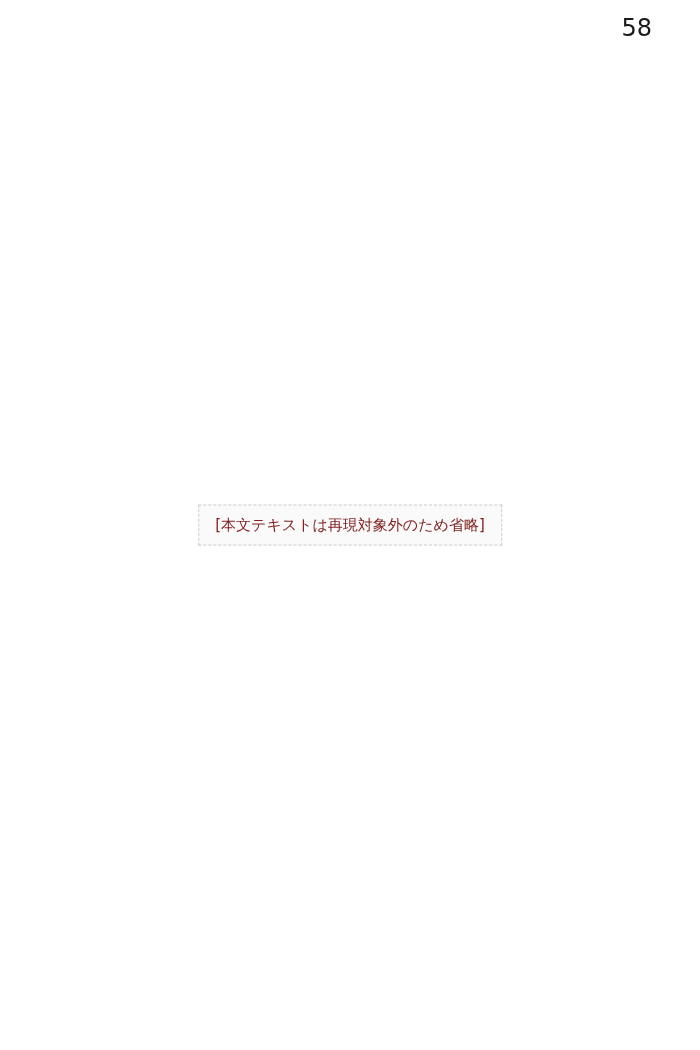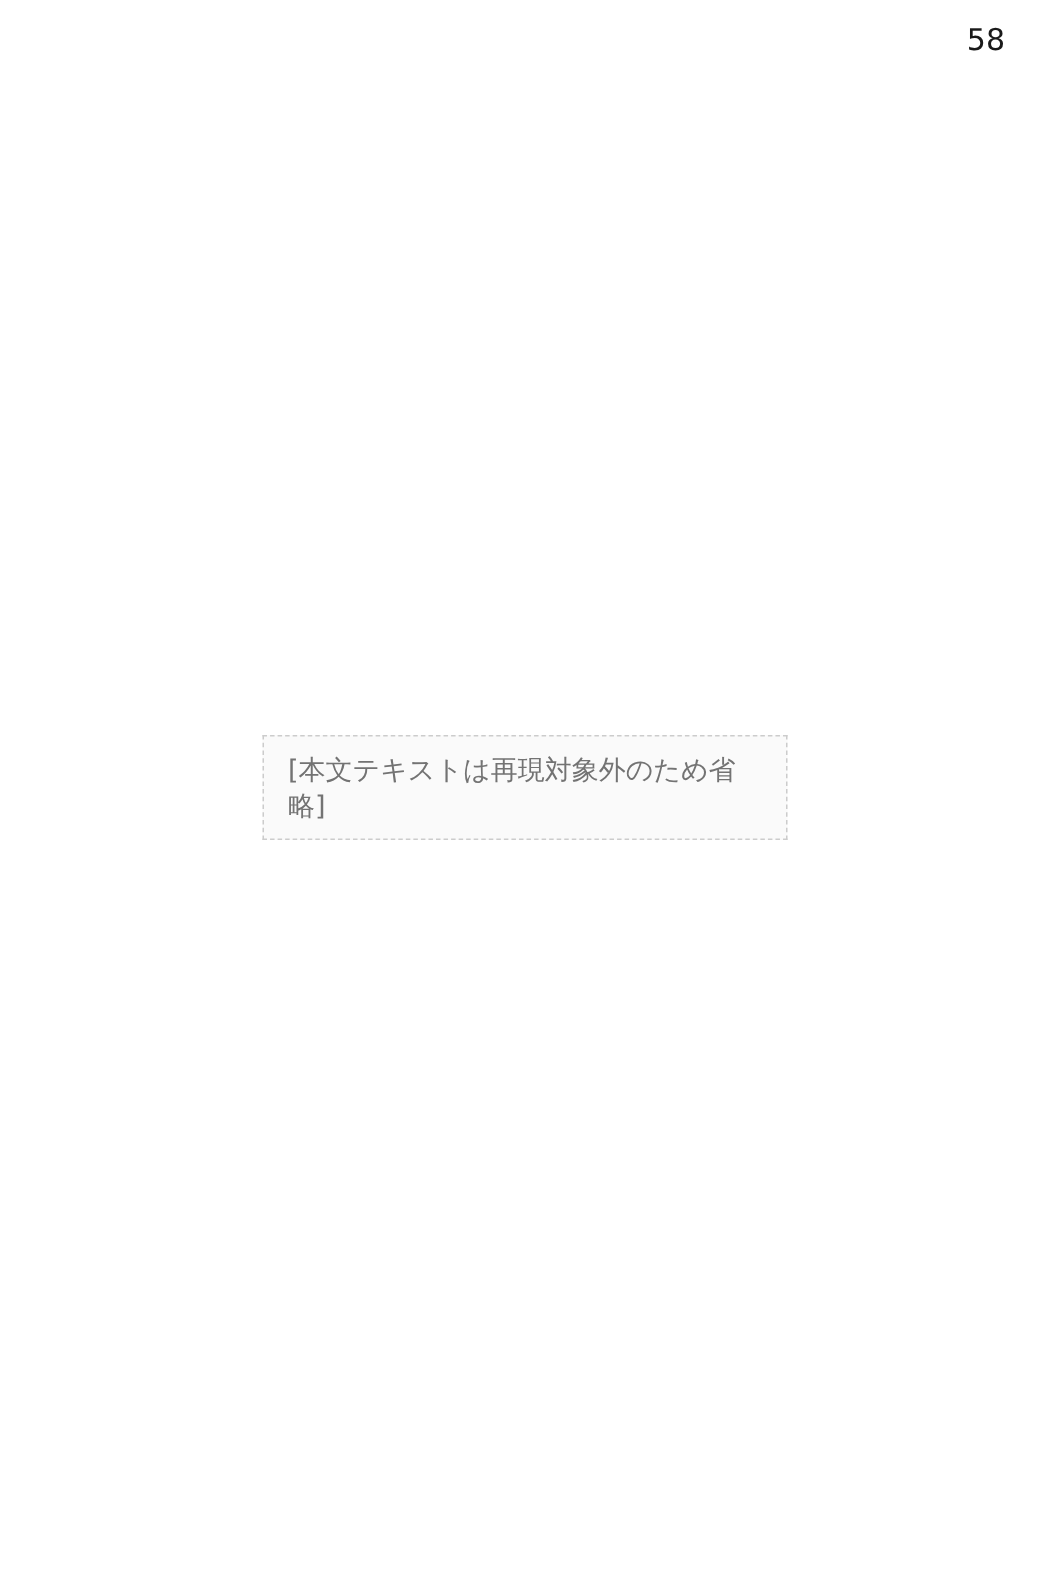--- a/index.html
+++ b/index.html
@@ -10,8 +10,8 @@
     position:relative;overflow:hidden;
   }
   .page-number{
-    position:absolute;top:14px;right:30px;
-    font-size:20px;color:#1a1a1a;text-align:center;
+    position:absolute;top:14px;right:48px;
+    font-size:24px;color:#1a1a1a;text-align:center;
   }
   .text-block{
     position:absolute;top:60px;right:40px;bottom:40px;left:30px;

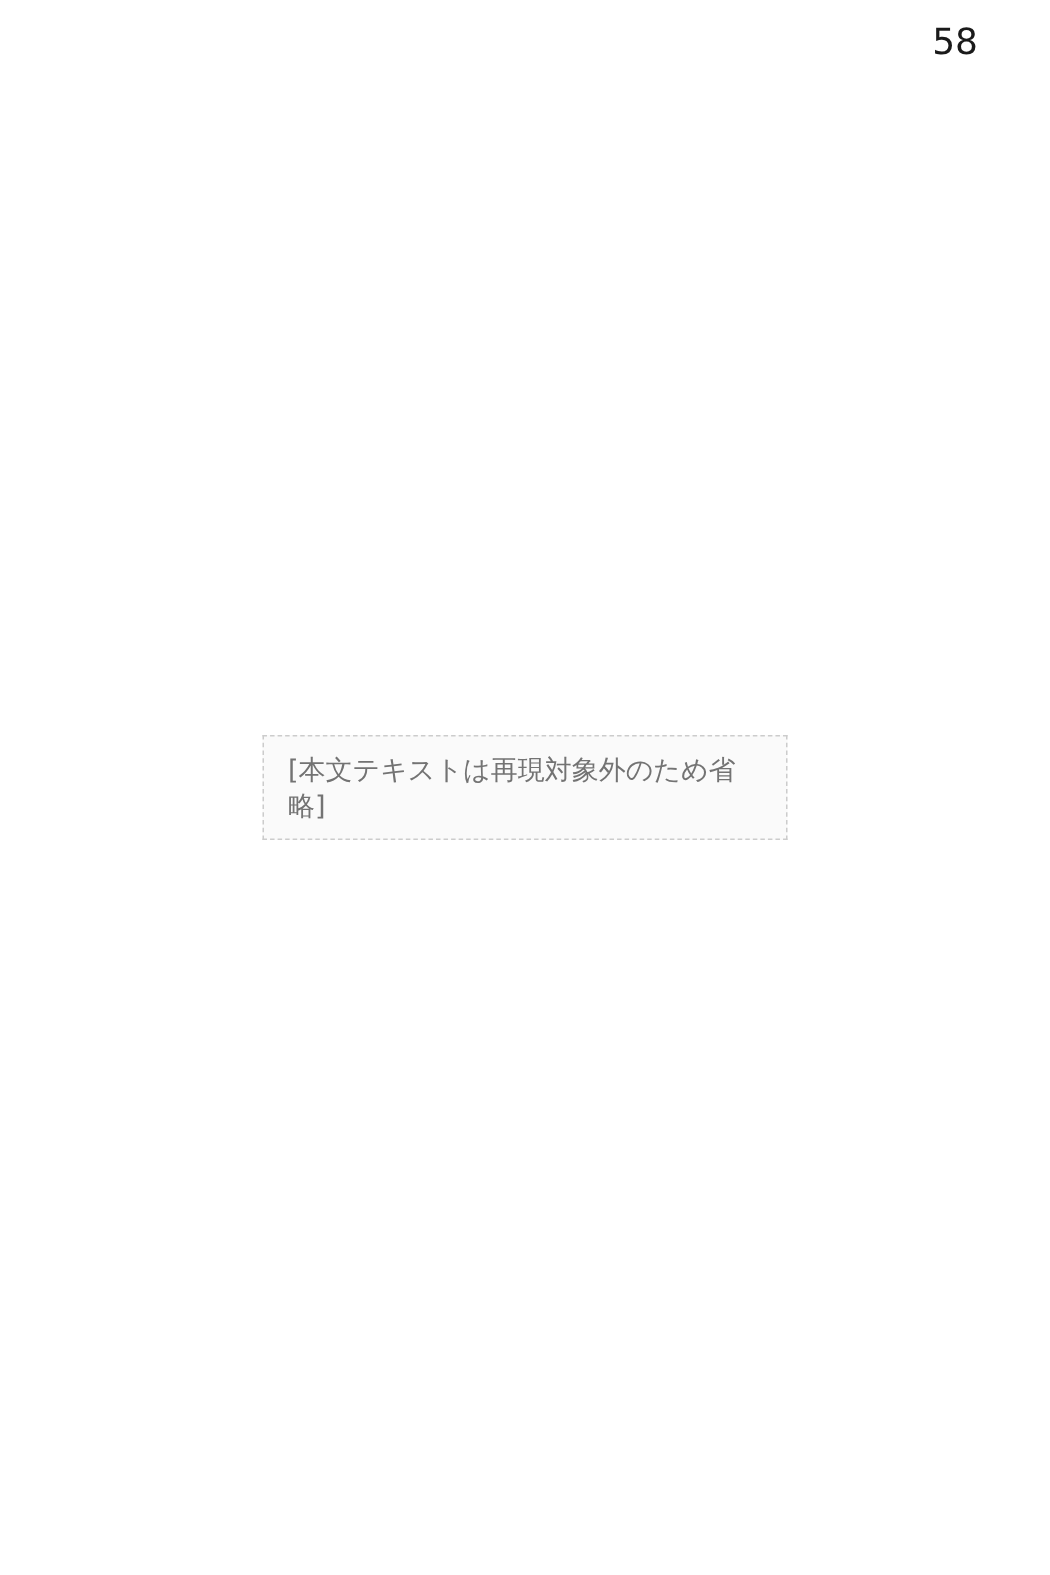--- a/index.html
+++ b/index.html
@@ -25,7 +25,7 @@
     position:absolute;left:50%;top:50%;
     transform:translate(-50%,-50%);
     writing-mode:horizontal-tb;
-    font-size:18px;color:#737373;
+    font-size:15px;color:#7f1d1d;
     border:1px dashed #cccccc;
     padding:10px 16px;
     background:#fafafa;

